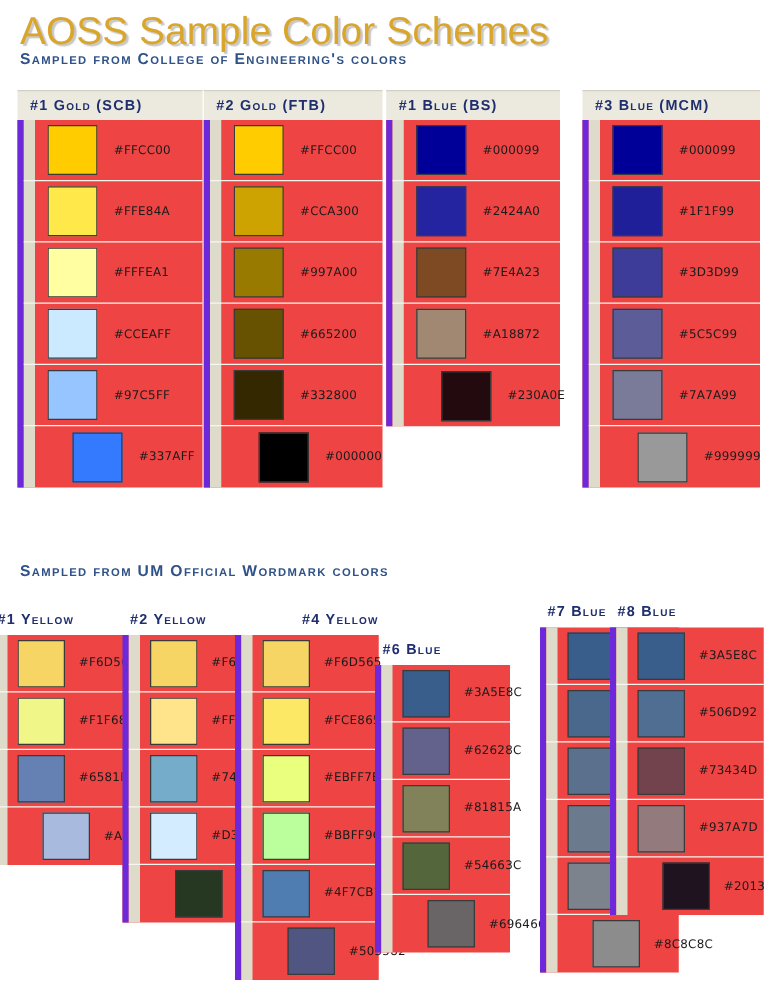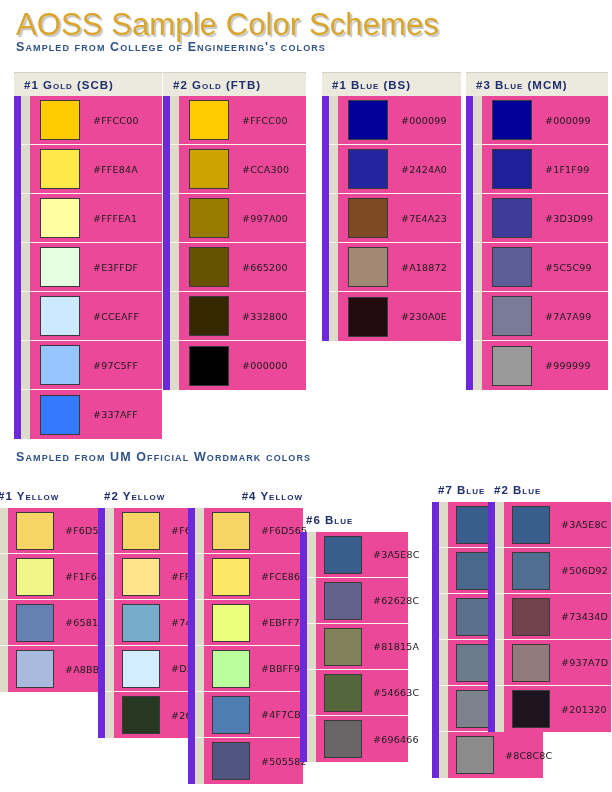--- a/index.html
+++ b/index.html
@@ -188,7 +188,7 @@
         </div>
       </div>
     </div>
-    <div class="card top-row" style="left: 322px; top: 72px; width: 139px; z-index: 12;">
+    <div class="card top-row" style="left: 309px; top: 72px; width: 139px; z-index: 12;">
       <div class="card-header">#1 Blue (BS)</div>
       <div class="card-body">
         <div class="swatch-row">

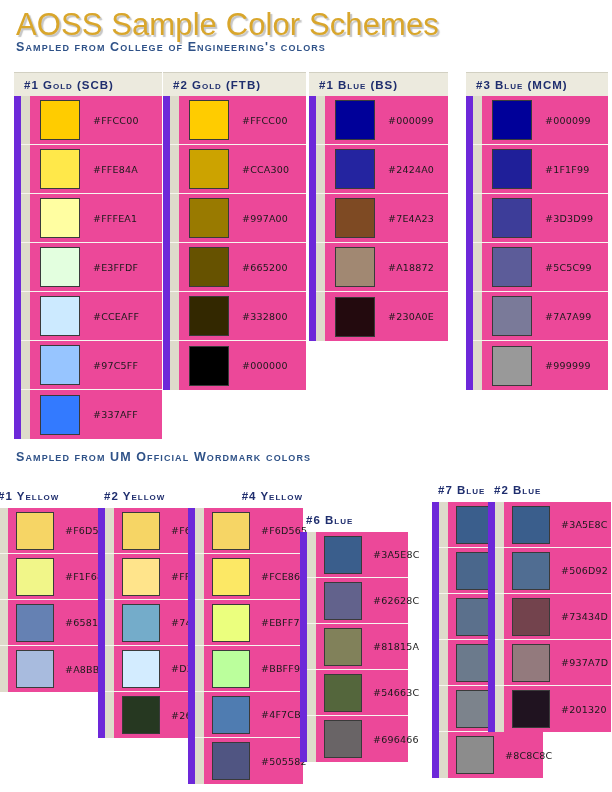--- a/index.html
+++ b/index.html
@@ -67,8 +67,8 @@
     padding-left: 6px;
   }
   .card-body {
-    background: #ec4899;
-    border-left: 7px solid #6d28d9;
+    background: #ef4444;
+    border-left: 5px solid #6d28d9;
     box-sizing: border-box;
     position: relative;
   }

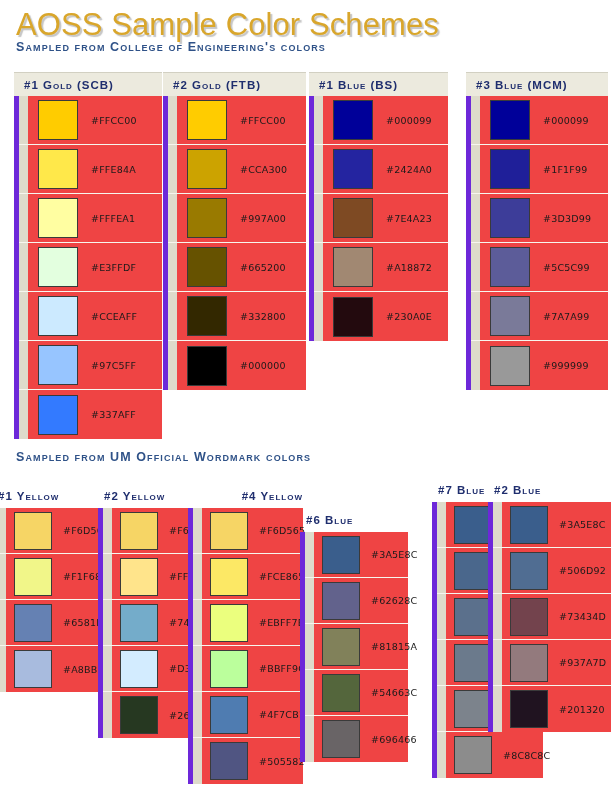--- a/index.html
+++ b/index.html
@@ -142,10 +142,6 @@
           <div class="swatch-hex">#FFFEA1</div>
         </div>
         <div class="swatch-row">
-          <div class="swatch-chip" style="background: rgb(227, 255, 223);"></div>
-          <div class="swatch-hex">#E3FFDF</div>
-        </div>
-        <div class="swatch-row">
           <div class="swatch-chip" style="background: rgb(204, 234, 255);"></div>
           <div class="swatch-hex">#CCEAFF</div>
         </div>

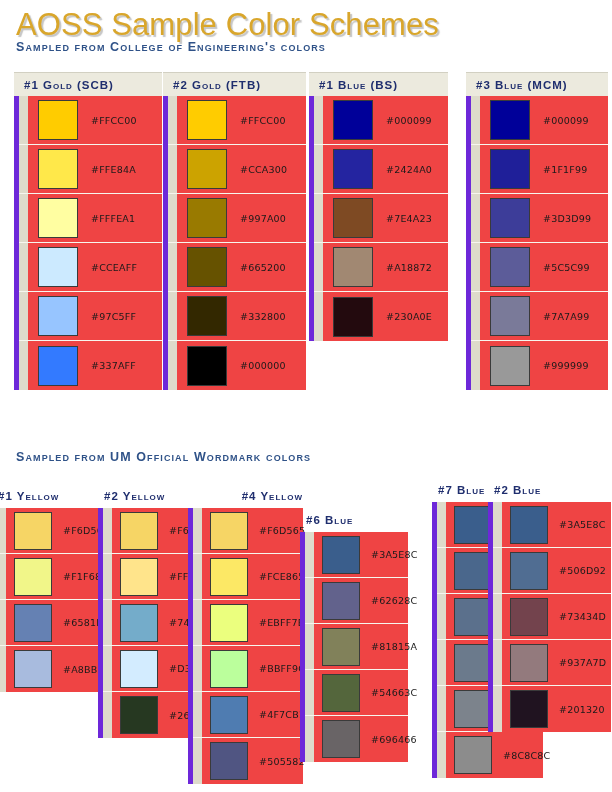--- a/index.html
+++ b/index.html
@@ -88,7 +88,7 @@
     border-bottom: 1px solid #f7f6ef;
     box-sizing: border-box;
   }
-  .swatch-row:last-child { border-bottom: none; }
+  .swatch-row:last-child { border-bottom: none; padding-left: 20px; }
   .swatch-chip {
     width: 40px;
     height: 40px;

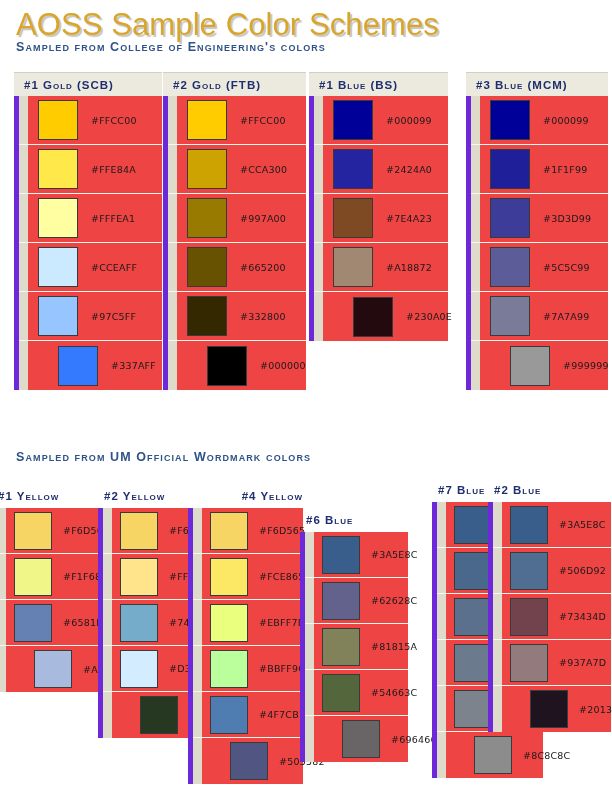--- a/index.html
+++ b/index.html
@@ -370,7 +370,7 @@
       </div>
     </div>
     <div class="card bottom-row" style="left: 488px; top: 478px; width: 123px; z-index: 15;">
-      <div class="card-header">#2 Blue</div>
+      <div class="card-header">#8 Blue</div>
       <div class="card-body">
         <div class="swatch-row">
           <div class="swatch-chip" style="background: rgb(58, 94, 140);"></div>

